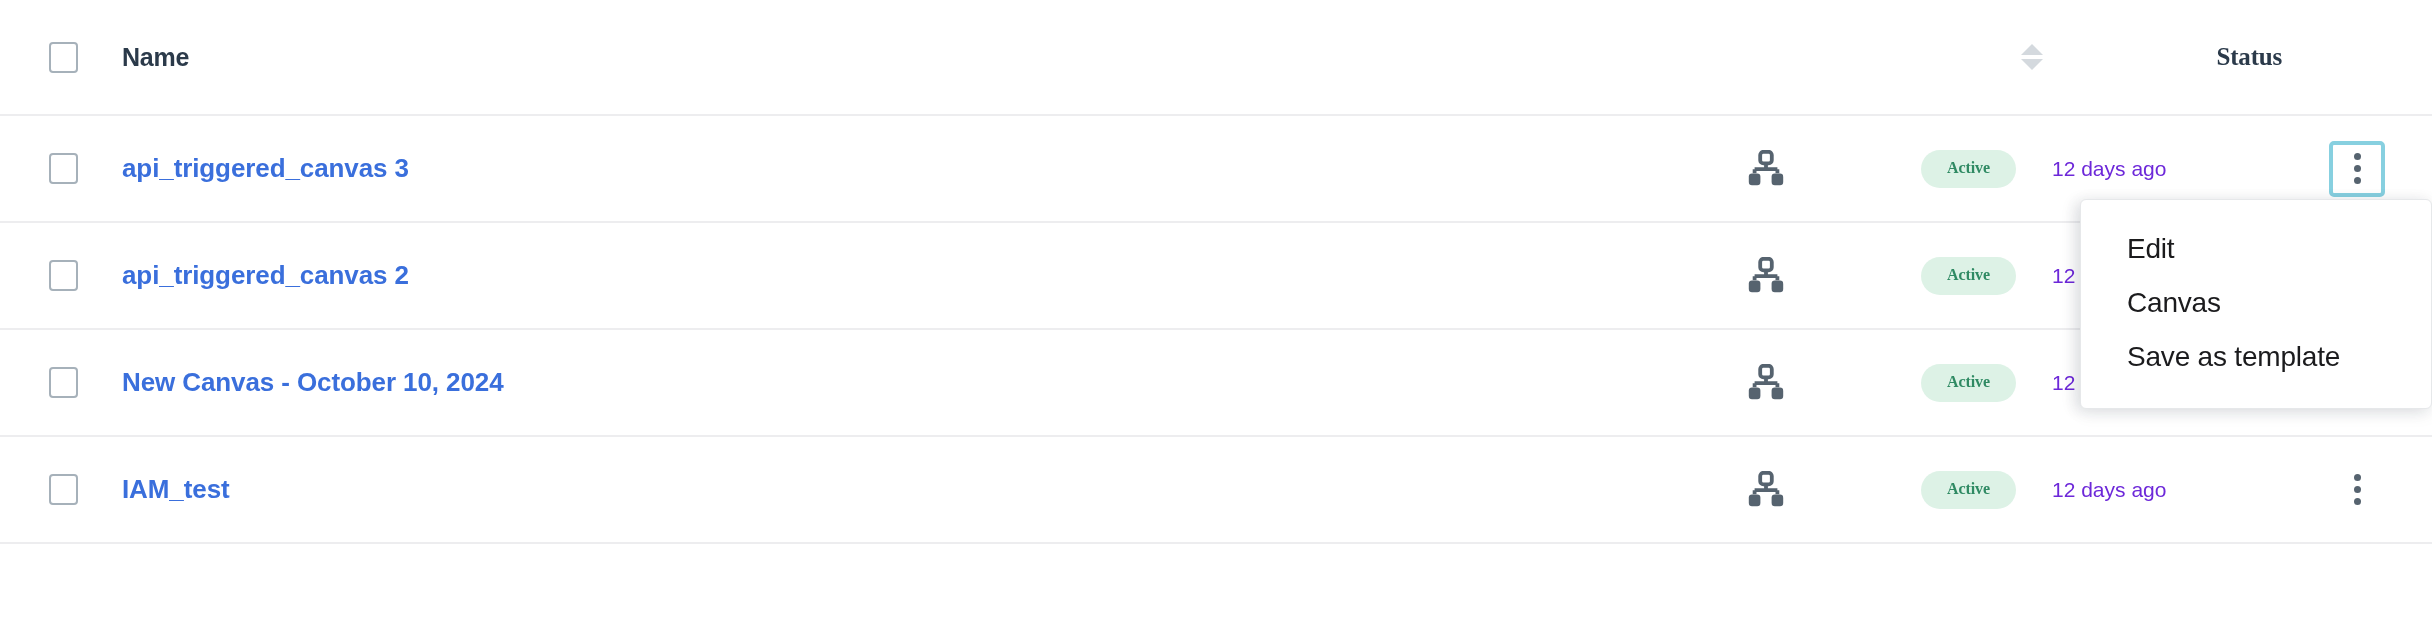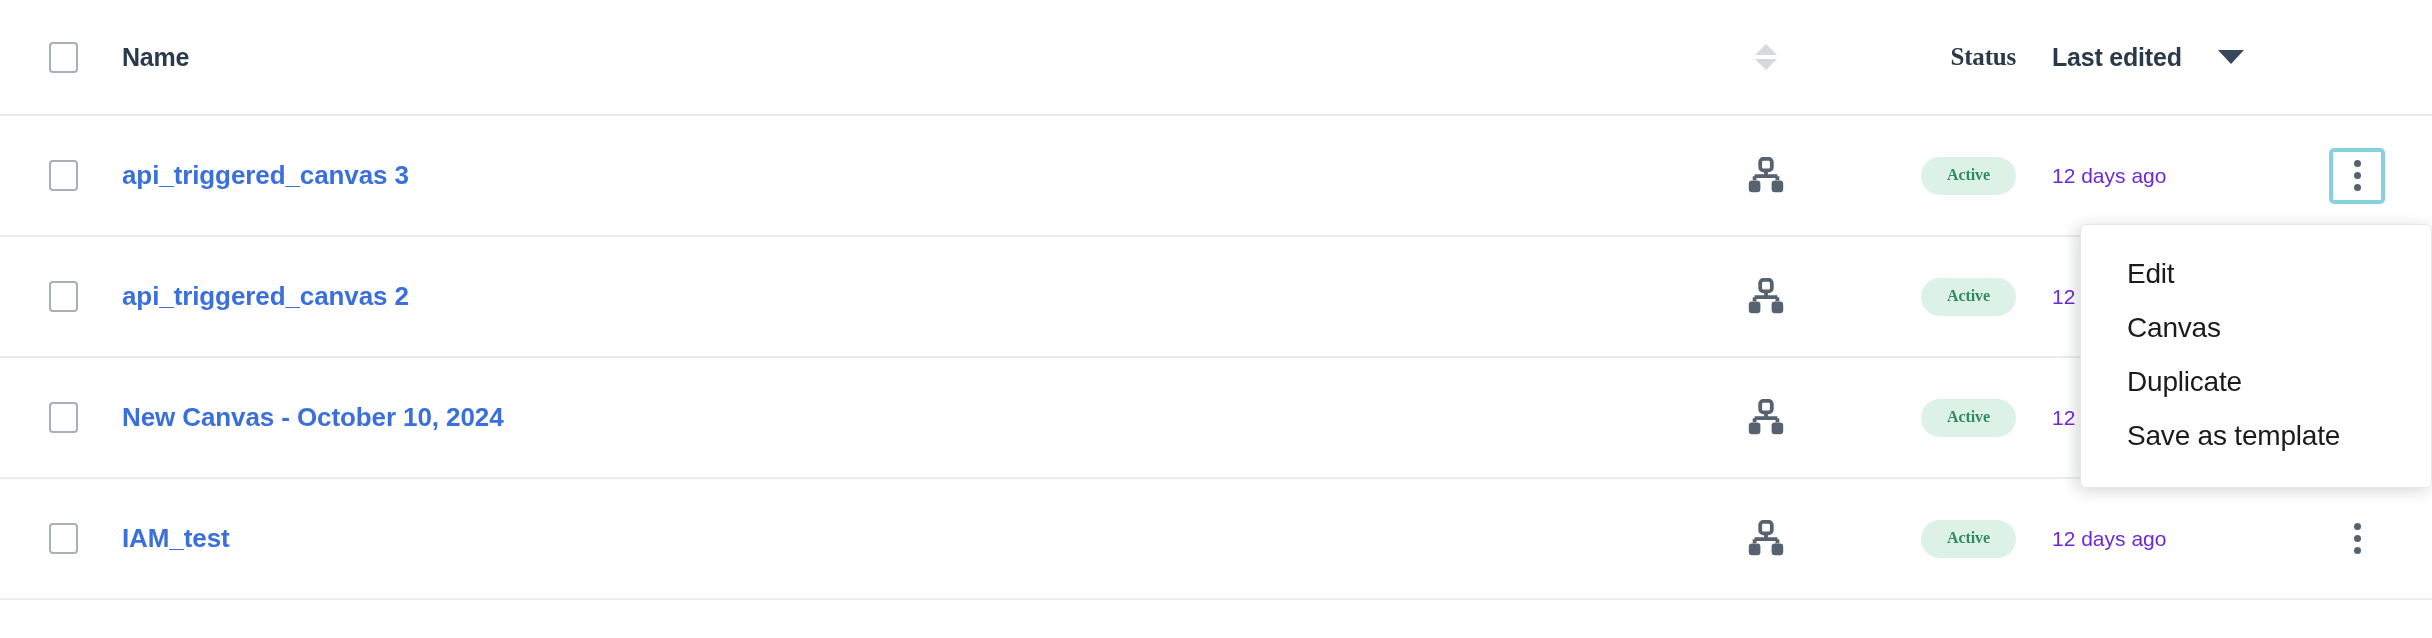--- a/index.html
+++ b/index.html
@@ -254,10 +254,6 @@
     <div class="cell-status">
       <span class="th">Status</span>
     </div>
-    <div class="cell-edited">
-      <span class="th">Last edited</span>
-      <span class="caret-down"></span>
-    </div>
     <div class="cell-actions"></div>
   </div>
 

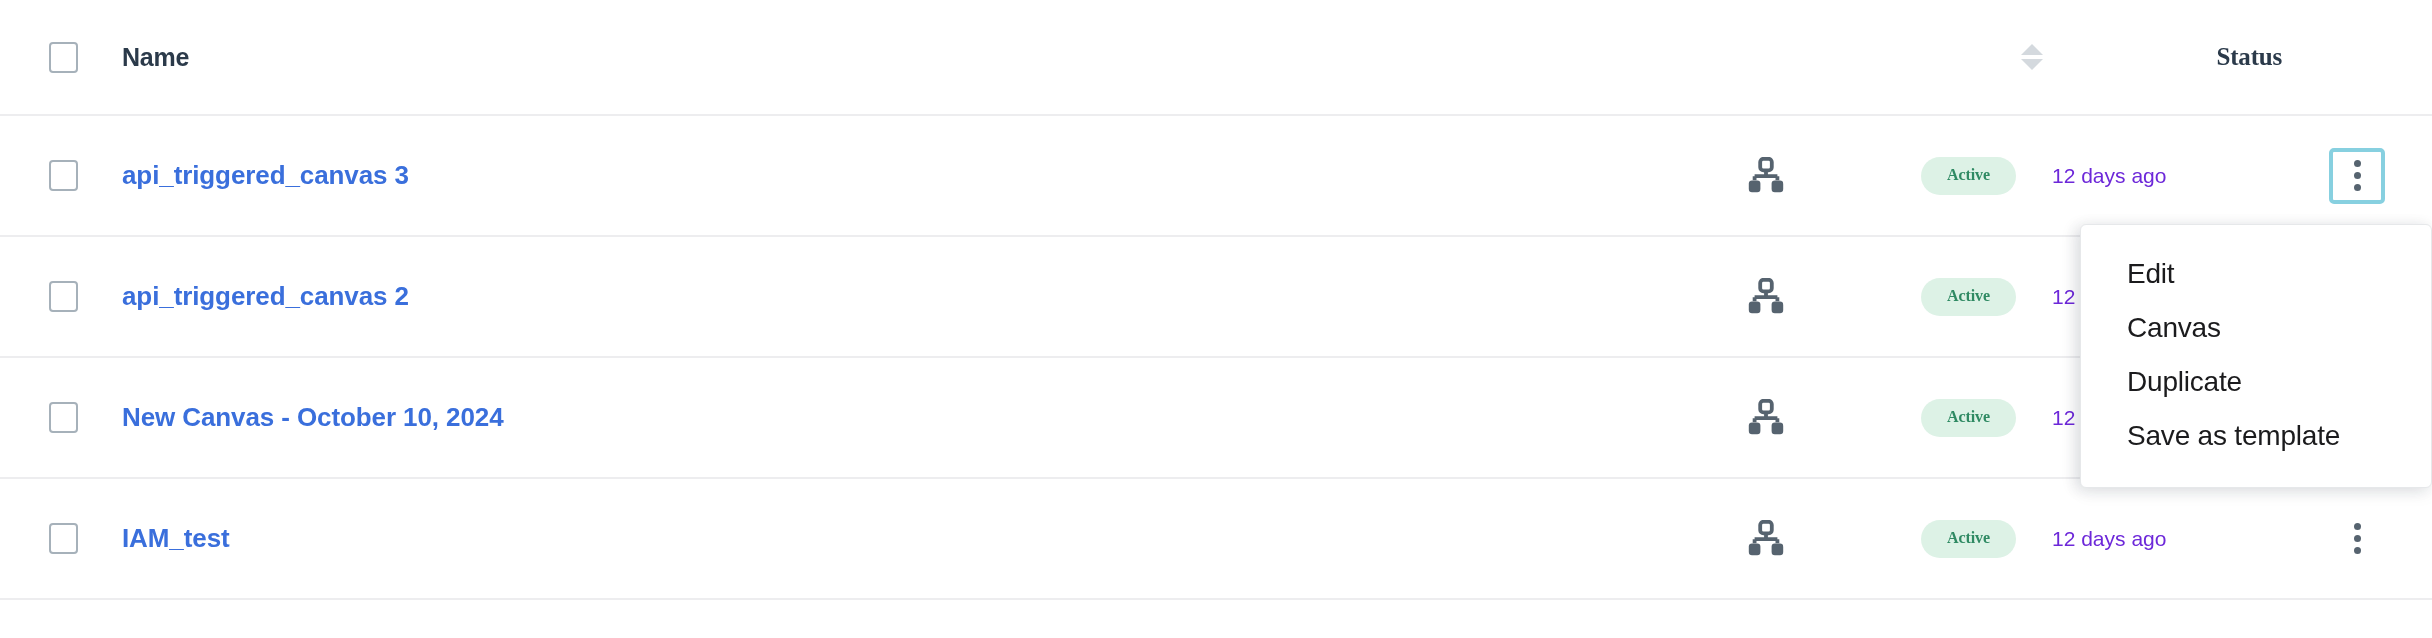--- a/index.html
+++ b/index.html
@@ -35,7 +35,7 @@
     height: 116px;
   }
   .row.data {
-    height: 121px;
+    height: 107px;
   }
   .row.data:last-child {
     border-bottom: 2px solid #ededef;

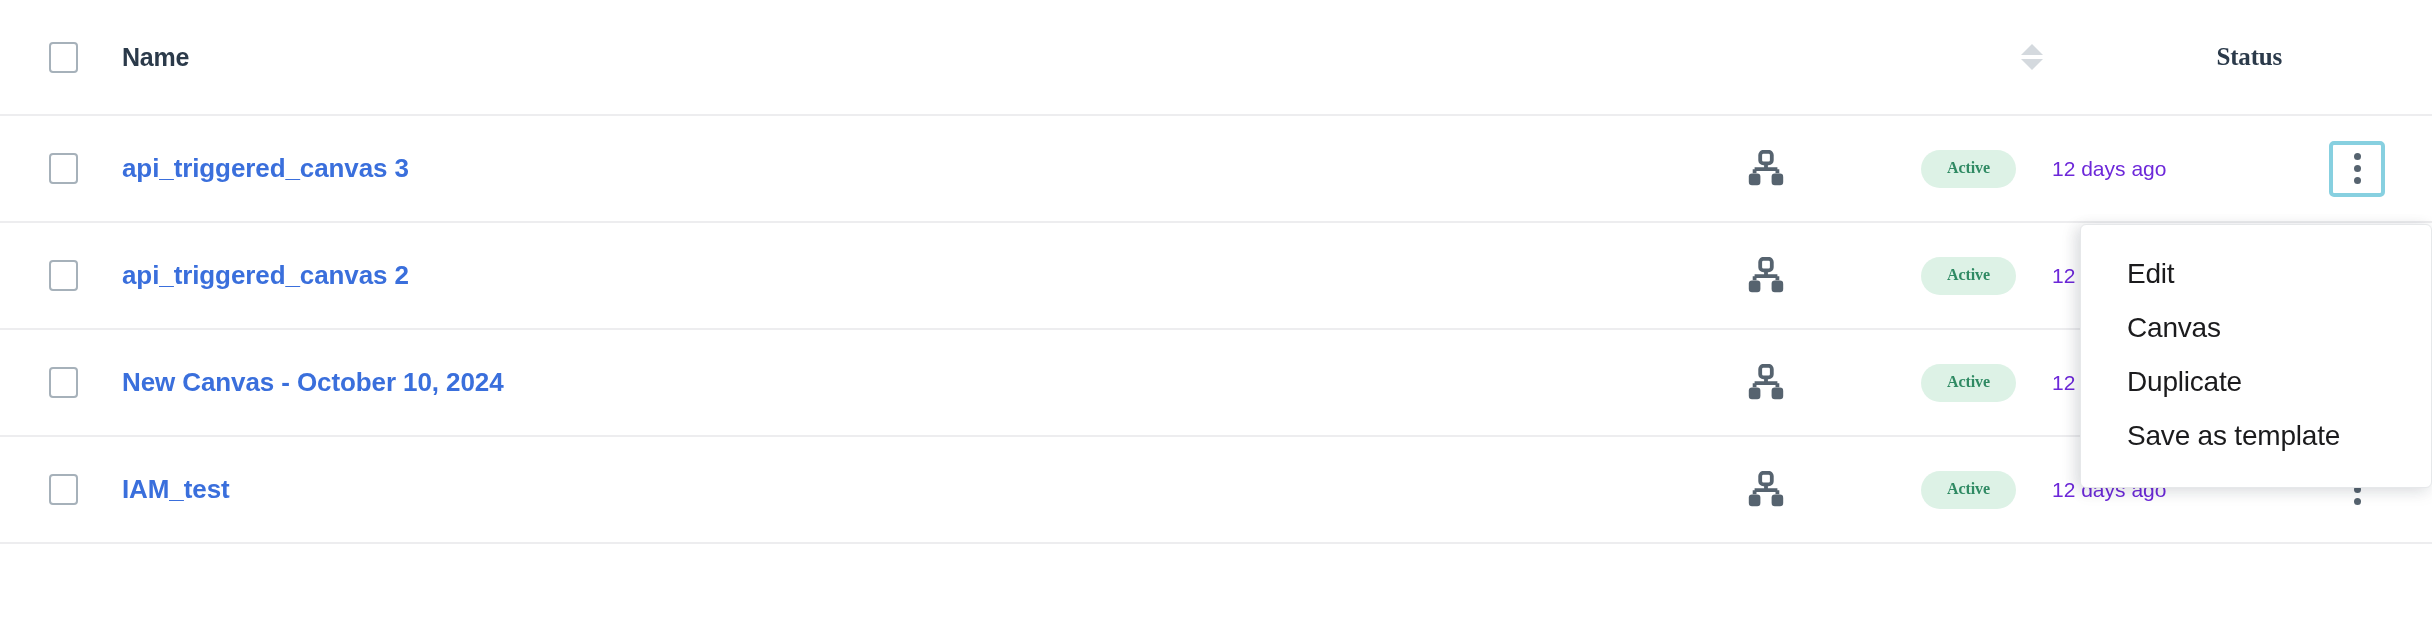--- a/index.html
+++ b/index.html
@@ -213,7 +213,7 @@
   .menu {
     position: absolute;
     left: 2080px;
-    top: 224px;
+    top: 199px;
     width: 352px;
     box-sizing: border-box;
     background: #ffffff;

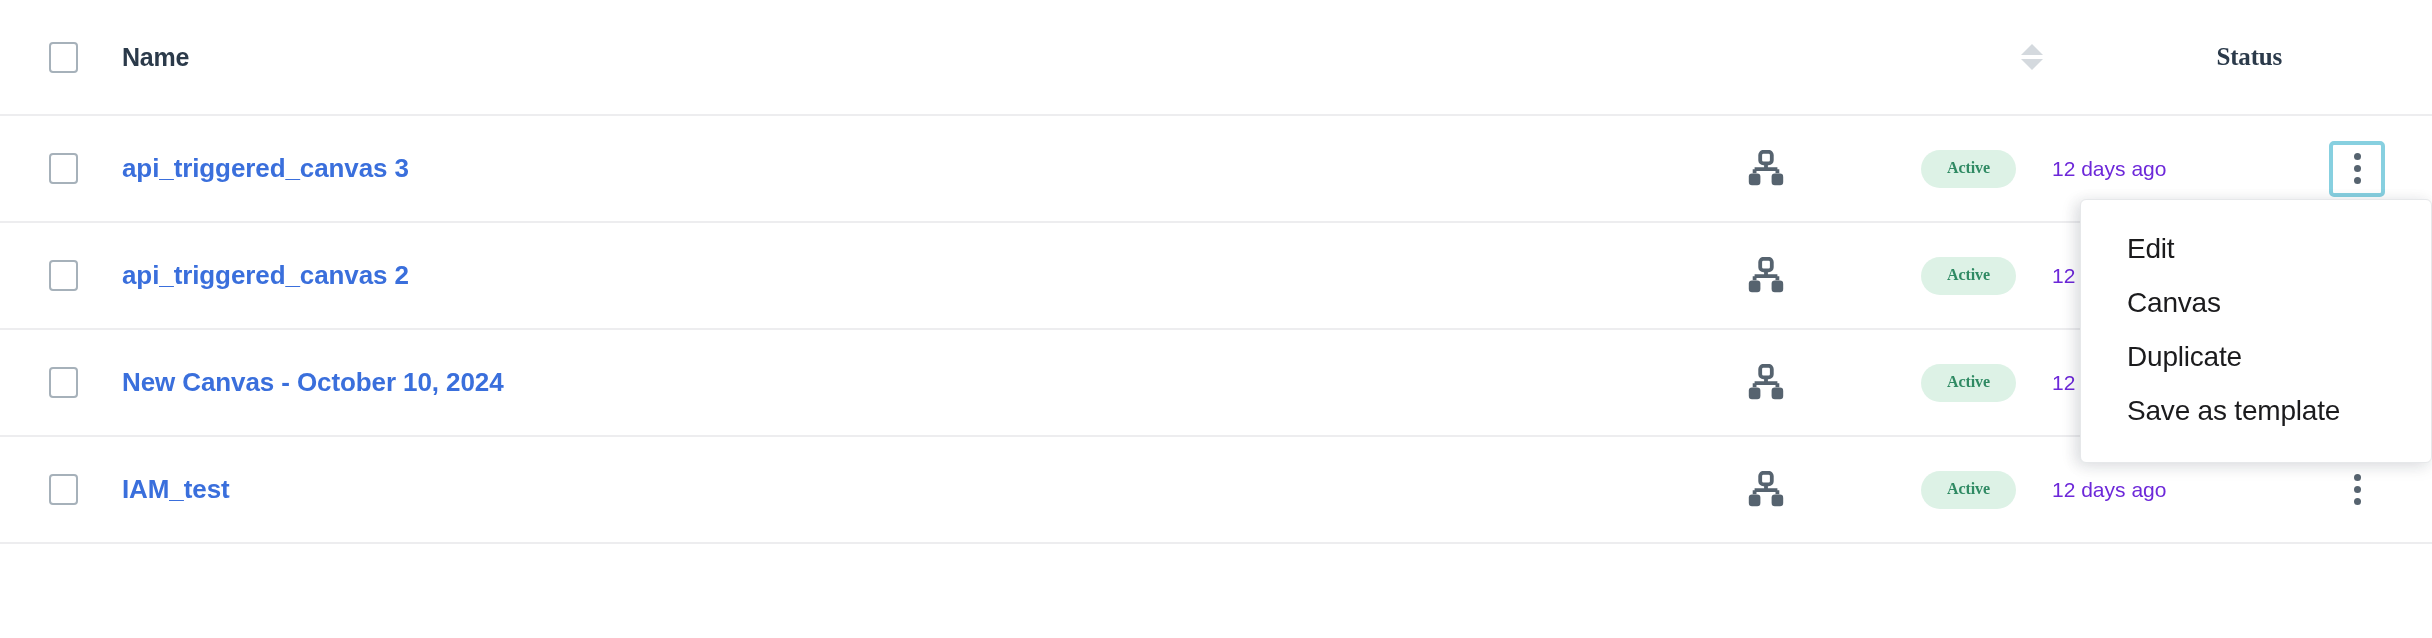--- a/index.html
+++ b/index.html
@@ -380,7 +380,6 @@
   <div class="menu">
     <div class="menu-item">Edit</div>
     <div class="menu-item">Canvas</div>
-    <div class="menu-item">Duplicate</div>
     <div class="menu-item">Save as template</div>
   </div>
 

